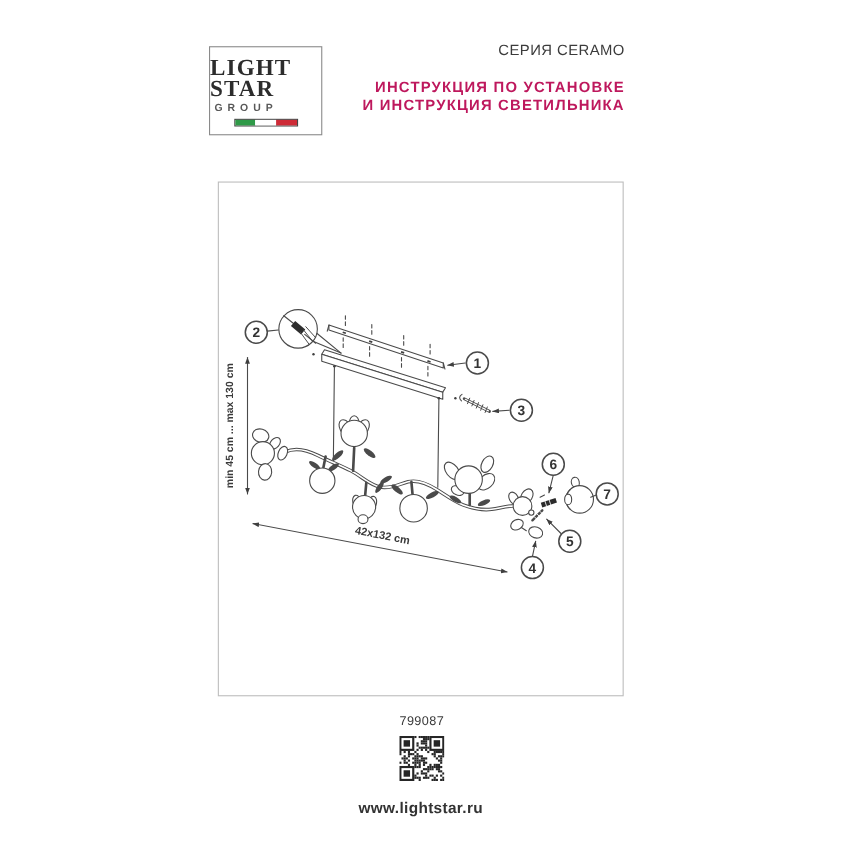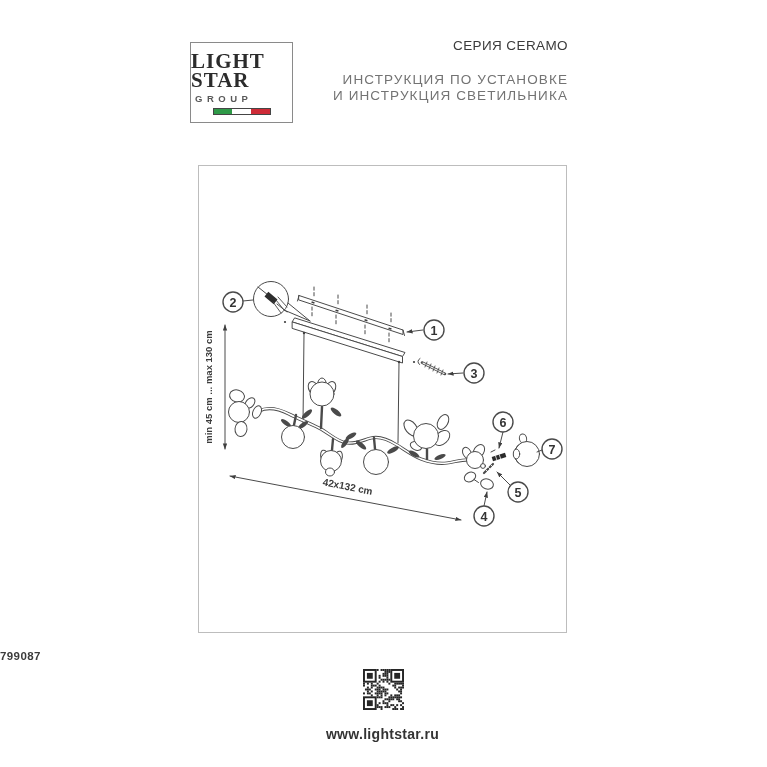--- a/index.html
+++ b/index.html
@@ -37,7 +37,7 @@
   }
   .instr-block{margin-top:15px;}
   .instr-line{
-    font-size:13.5px;font-weight:400;line-height:15.5px;letter-spacing:1.1px;color:#737373;
+    font-size:13.5px;font-weight:700;line-height:15.5px;letter-spacing:1.1px;color:#be185d;
   }
 
   

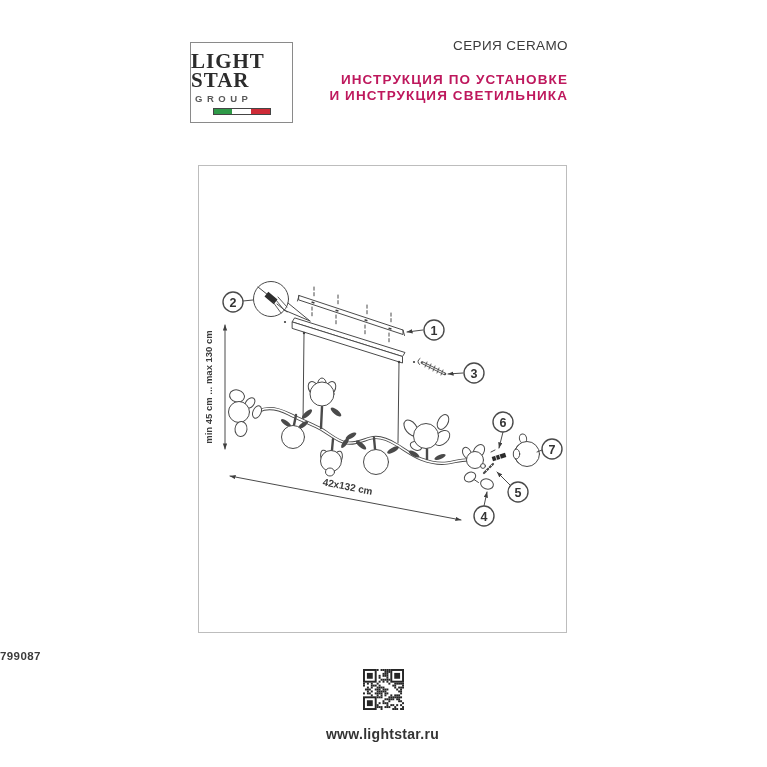--- a/index.html
+++ b/index.html
@@ -48,8 +48,8 @@
   .diagram-frame svg{display:block;}
 
   
-  .f-article{top:650px;left:0;width:767px;
-    font-size:11.5px;font-weight:700;letter-spacing:.4px;color:#3b3b3b;}
+  .f-article{top:650px;left:0;width:767px;text-align:center;
+    font-size:11.5px;font-weight:400;letter-spacing:.4px;color:#3b3b3b;}
   .f-qr{top:669px;left:363px;width:41px;height:41px;}
   .f-url{top:726px;left:0;width:765px;text-align:center;
     font-size:14px;font-weight:700;letter-spacing:.3px;color:#333333;}

